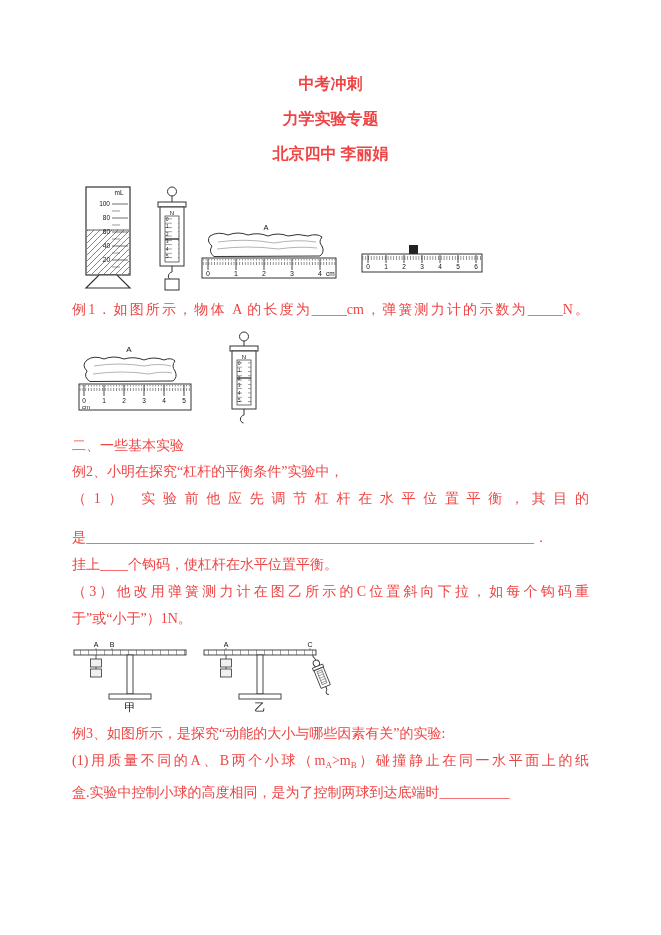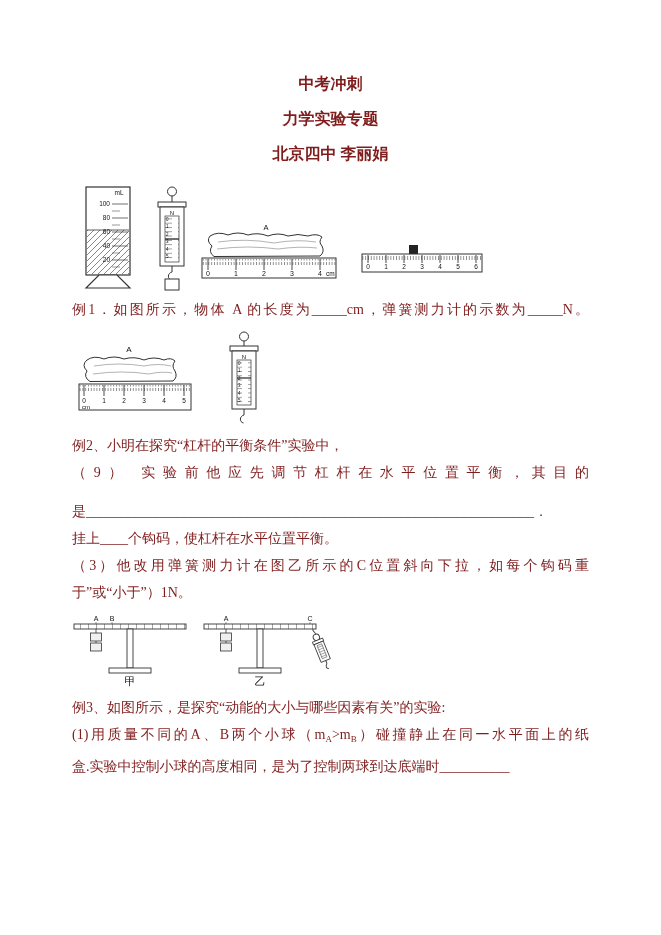--- a/index.html
+++ b/index.html
@@ -6,7 +6,7 @@
   html,body { background:#ffffff; }
   .page {
     width:661px; height:935px; background:#fff; overflow:hidden;
-    font-family:"Liberation Serif","DejaVu Serif",serif; color:#7f1d1d;
+    font-family:"Liberation Serif","DejaVu Serif",serif; color:#ef4444;
     padding:74px 72px 0 72px; position:relative;
   }
   .title { font-size:16px; font-weight:bold; text-align:center; line-height:20px; margin-bottom:15px; }

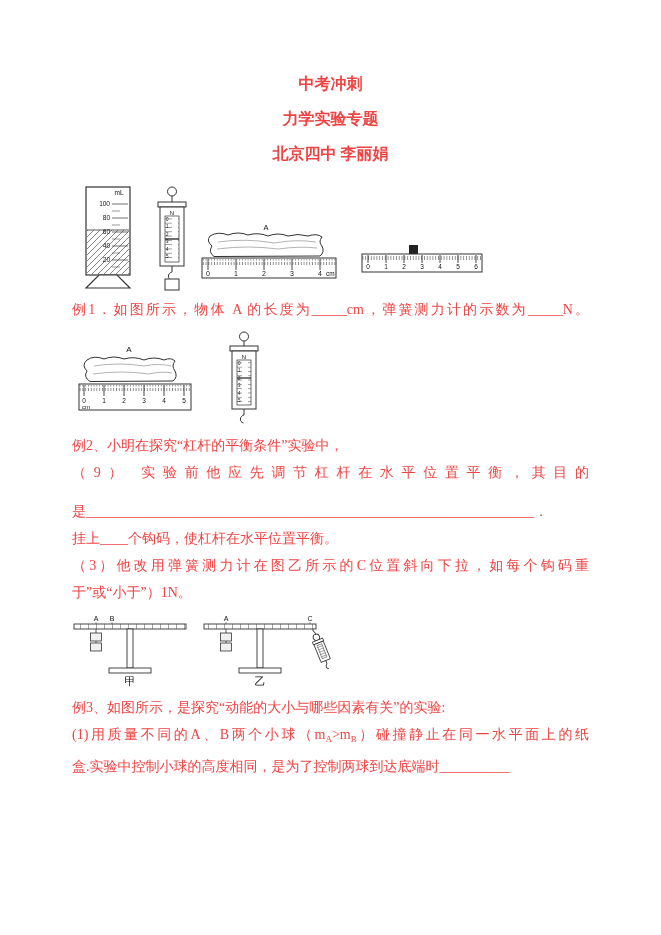--- a/index.html
+++ b/index.html
@@ -190,6 +190,7 @@
     </svg>
   </figure>
 
+  <div class="heading second">二、一些基本实验</div>
 
   <p class="line">例2、小明在探究“杠杆的平衡条件”实验中，</p>
   <p class="line jlast">（9） 实验前他应先调节杠杆在水平位置平衡，其目的</p>

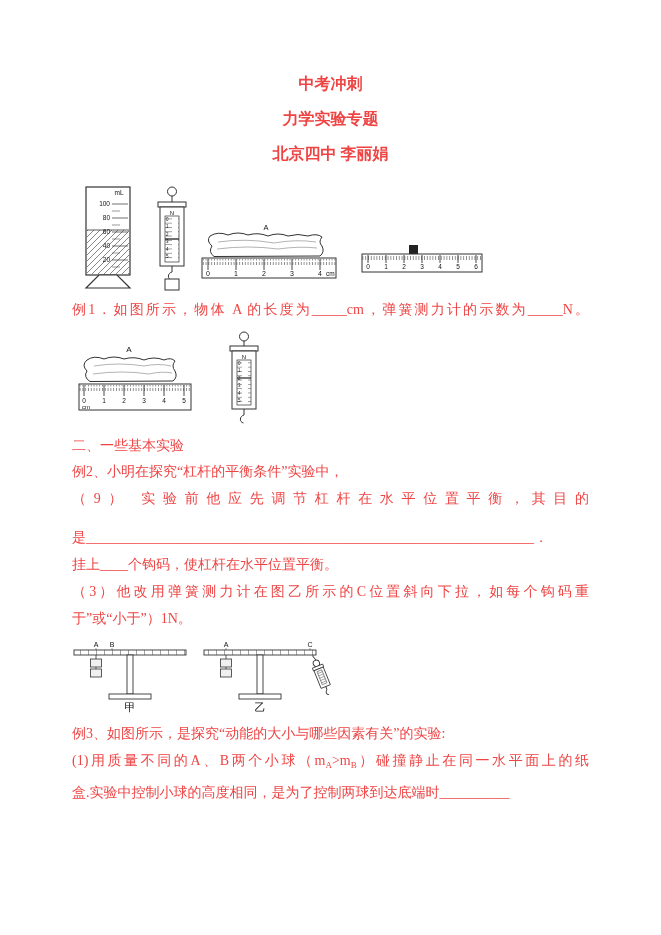--- a/index.html
+++ b/index.html
@@ -193,7 +193,7 @@
   <div class="heading second">二、一些基本实验</div>
 
   <p class="line">例2、小明在探究“杠杆的平衡条件”实验中，</p>
-  <p class="line jlast">（9） 实验前他应先调节杠杆在水平位置平衡，其目的</p>
+  <p class="line jlast">（1） 实验前他应先调节杠杆在水平位置平衡，其目的</p>
   <p class="line clip">是________________________________________________________________．</p>
   <p class="line">挂上____个钩码，使杠杆在水平位置平衡。</p>
   <p class="line jlast">（3）他改用弹簧测力计在图乙所示的C位置斜向下拉，如每个钩码重</p>

